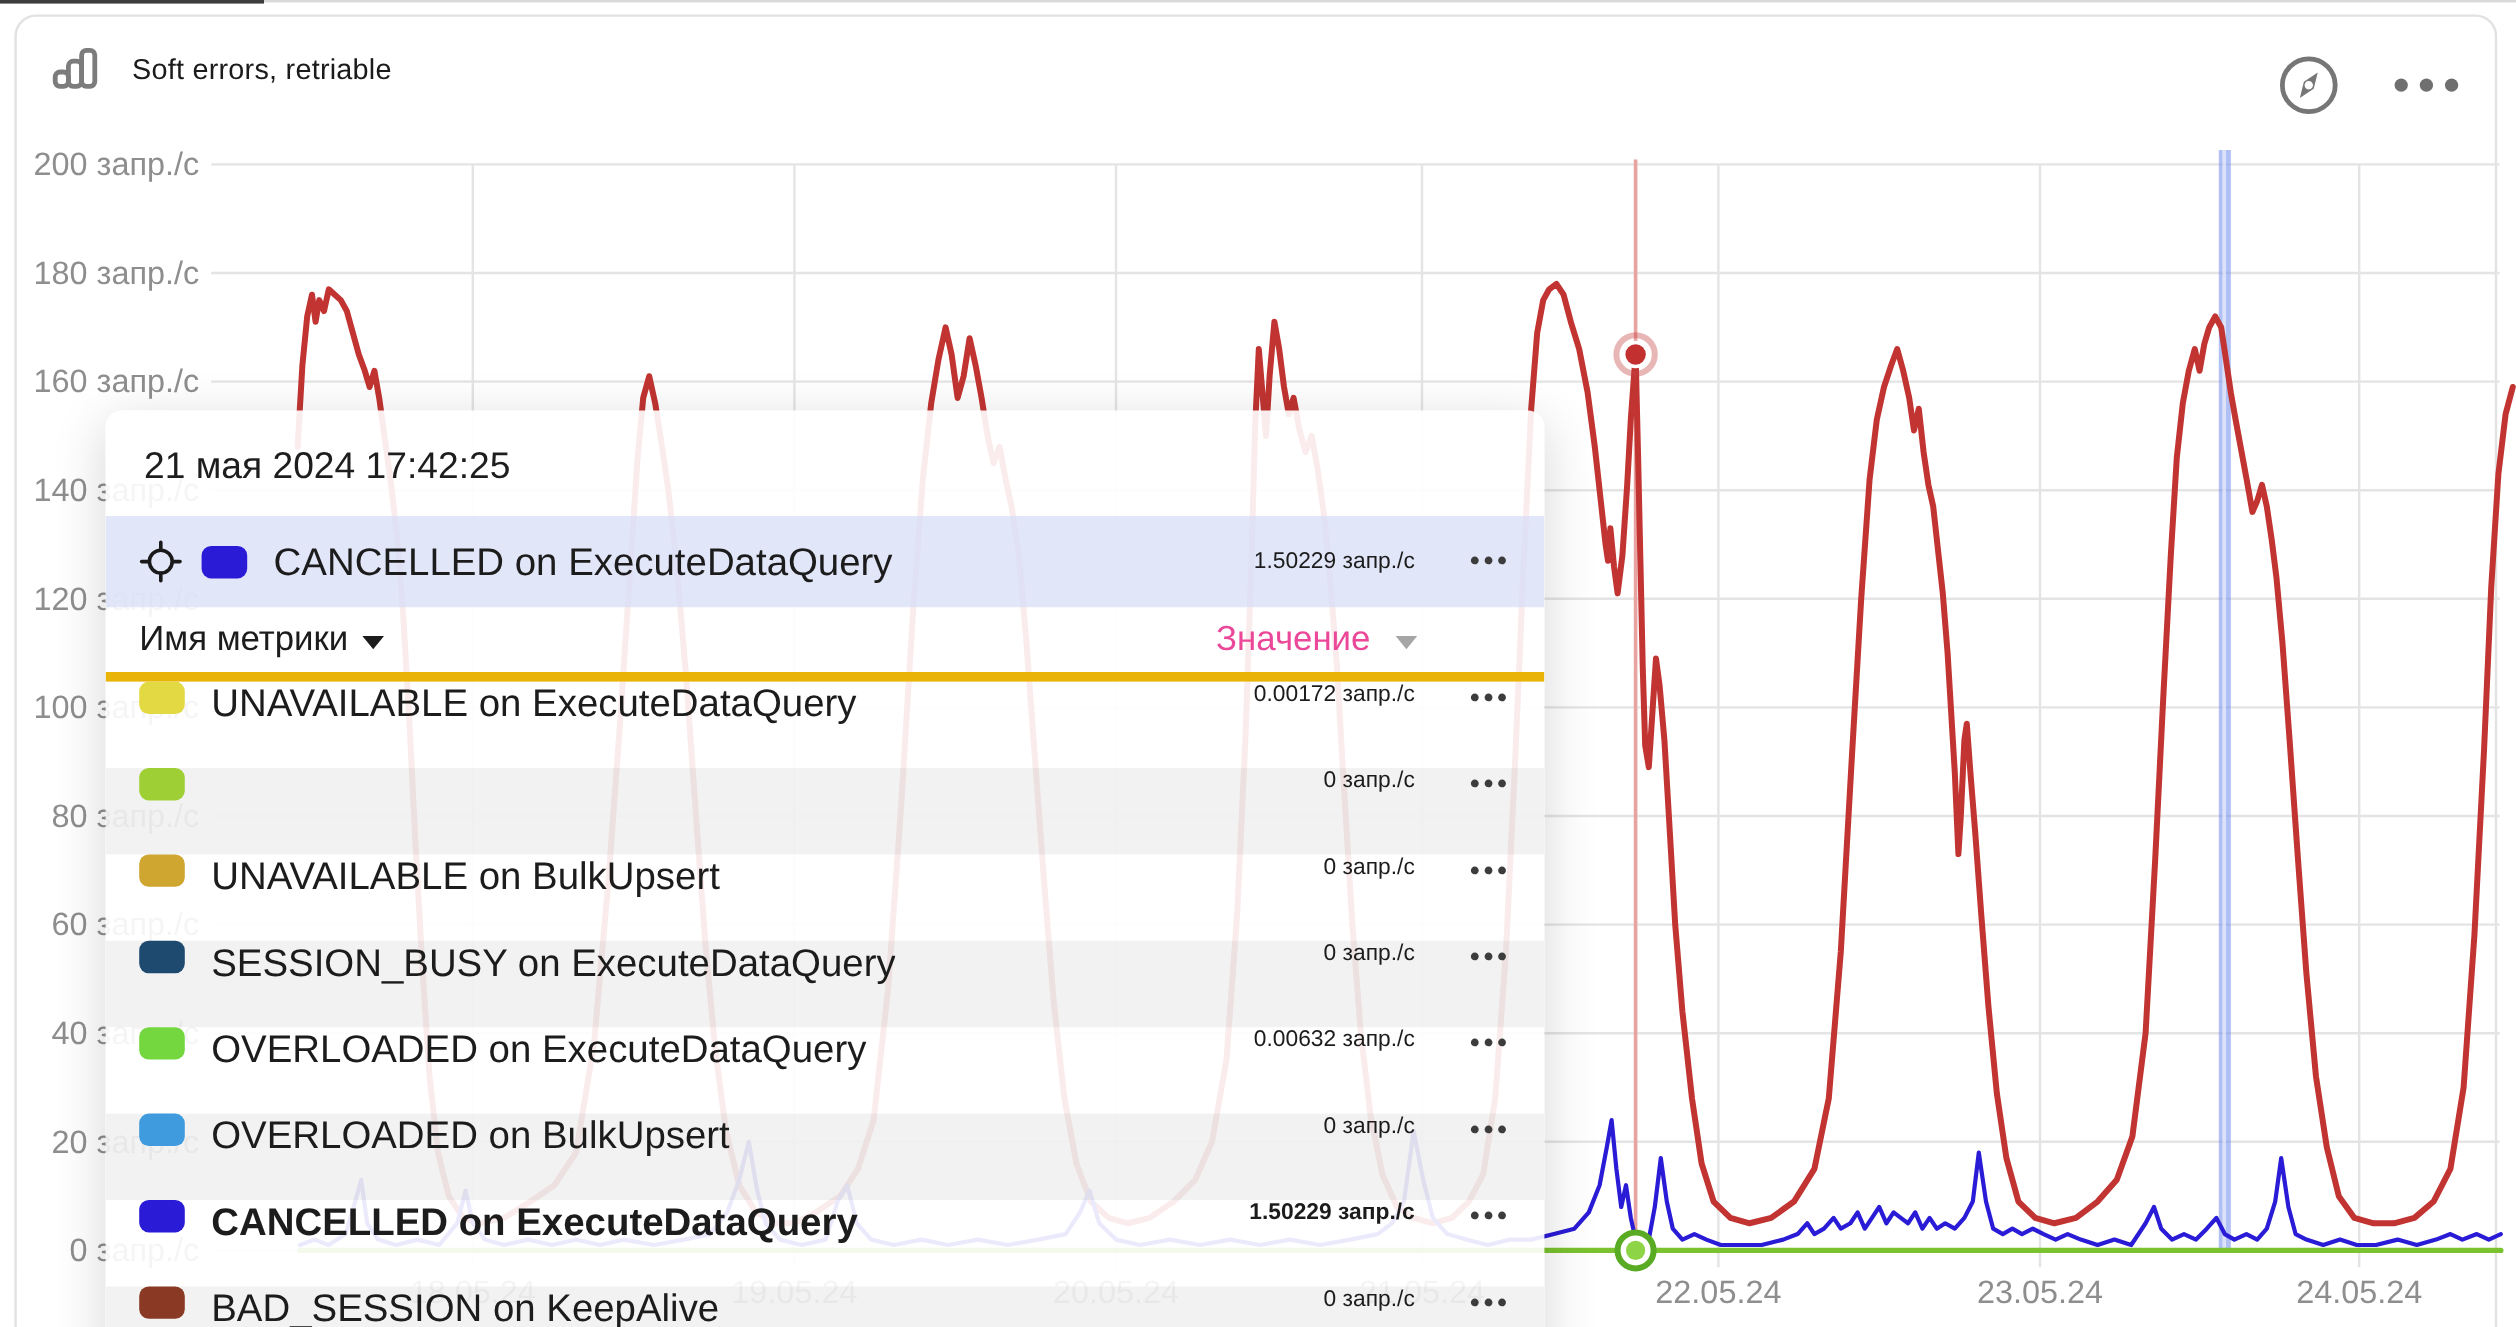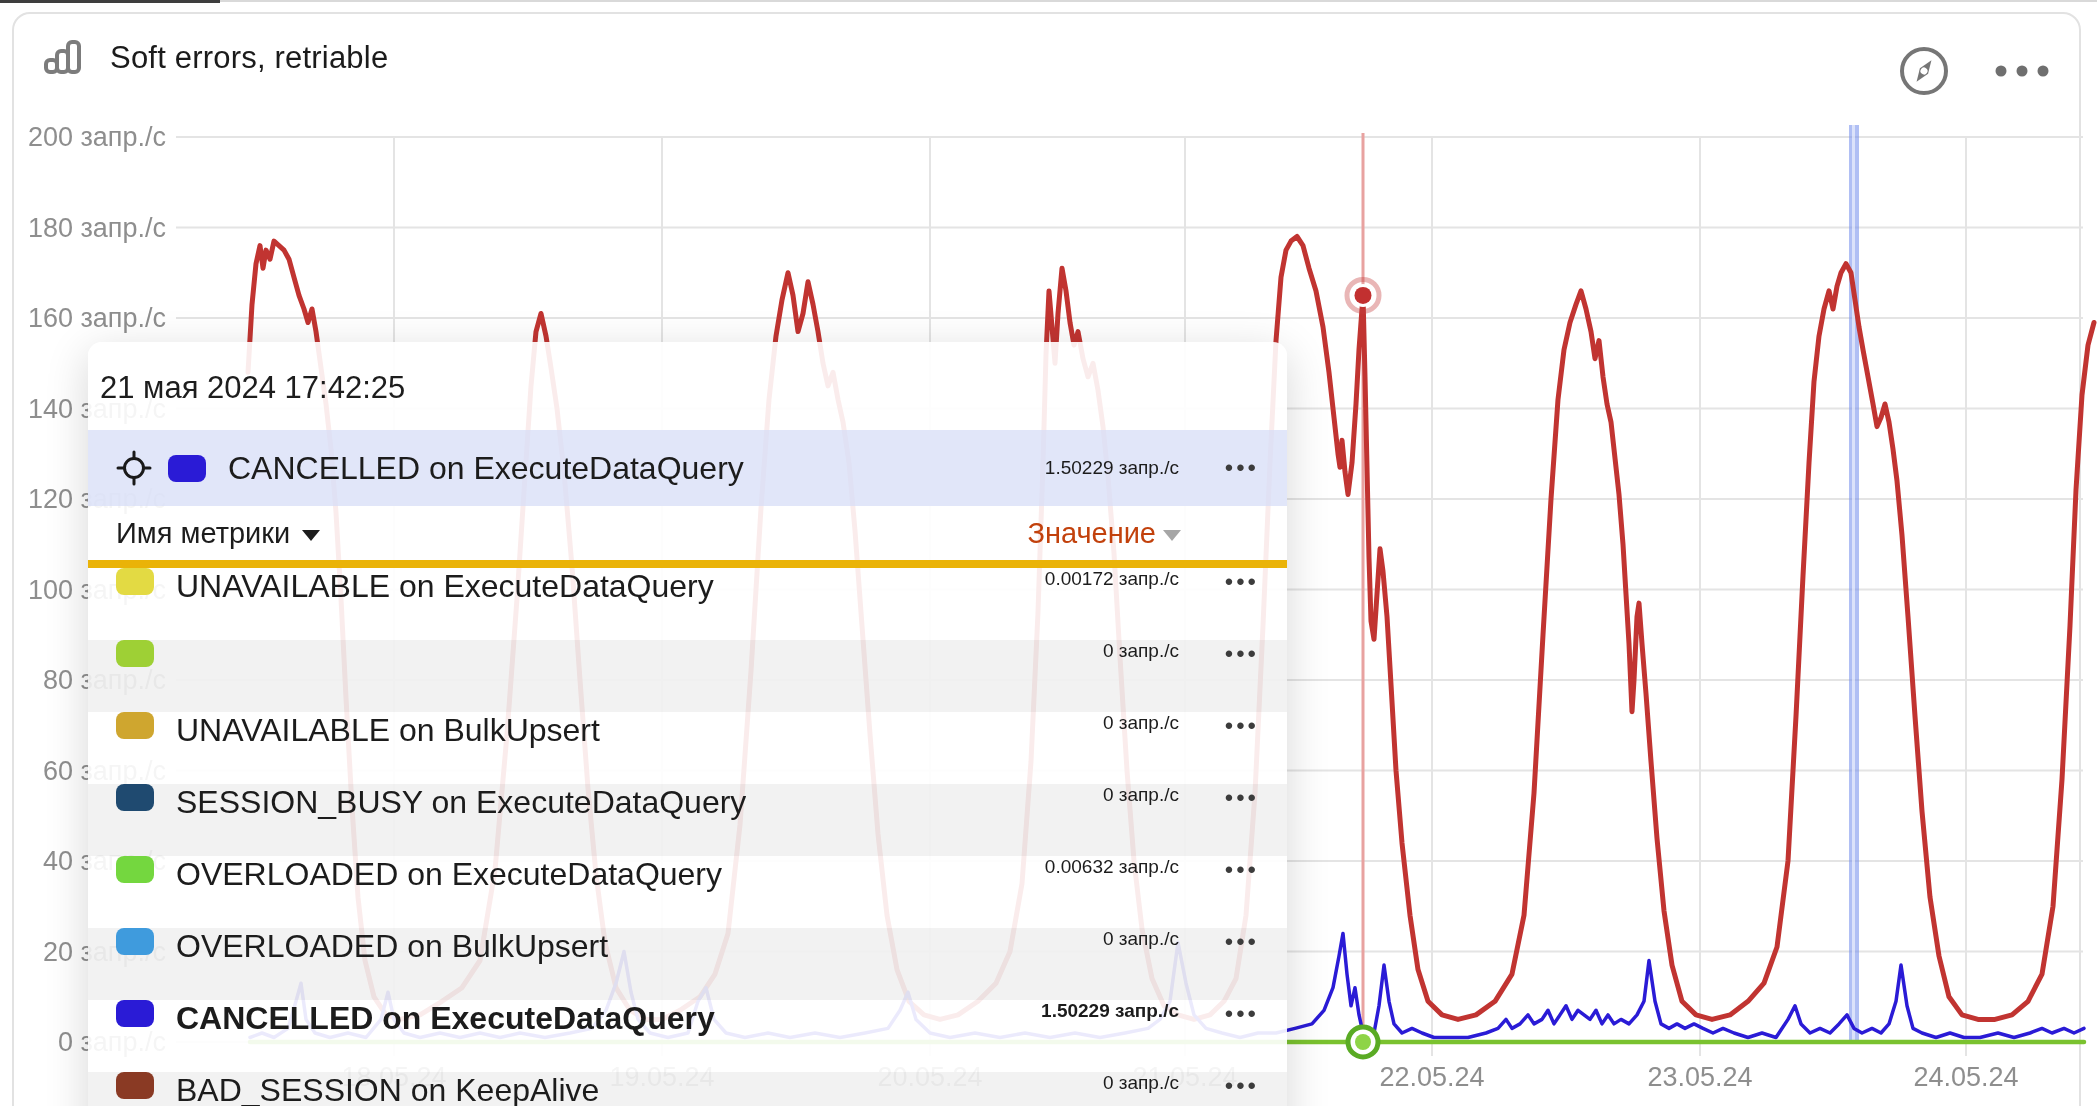--- a/index.html
+++ b/index.html
@@ -14,7 +14,7 @@
 
   
   .hdr{position:absolute;left:42px;top:34px;display:flex;align-items:center;gap:24px;z-index:5;}
-  .hdr-title{font-size:31px;font-weight:500;color:#1b1b1b;letter-spacing:.2px;}
+  .hdr-title{font-size:24px;font-weight:500;color:#1b1b1b;letter-spacing:.2px;}
   .hdr-right{position:absolute;top:44px;right:44px;display:flex;align-items:center;gap:42px;z-index:5;}
   .icon-btn{background:none;border:none;padding:0;cursor:pointer;display:flex;align-items:center;}
 

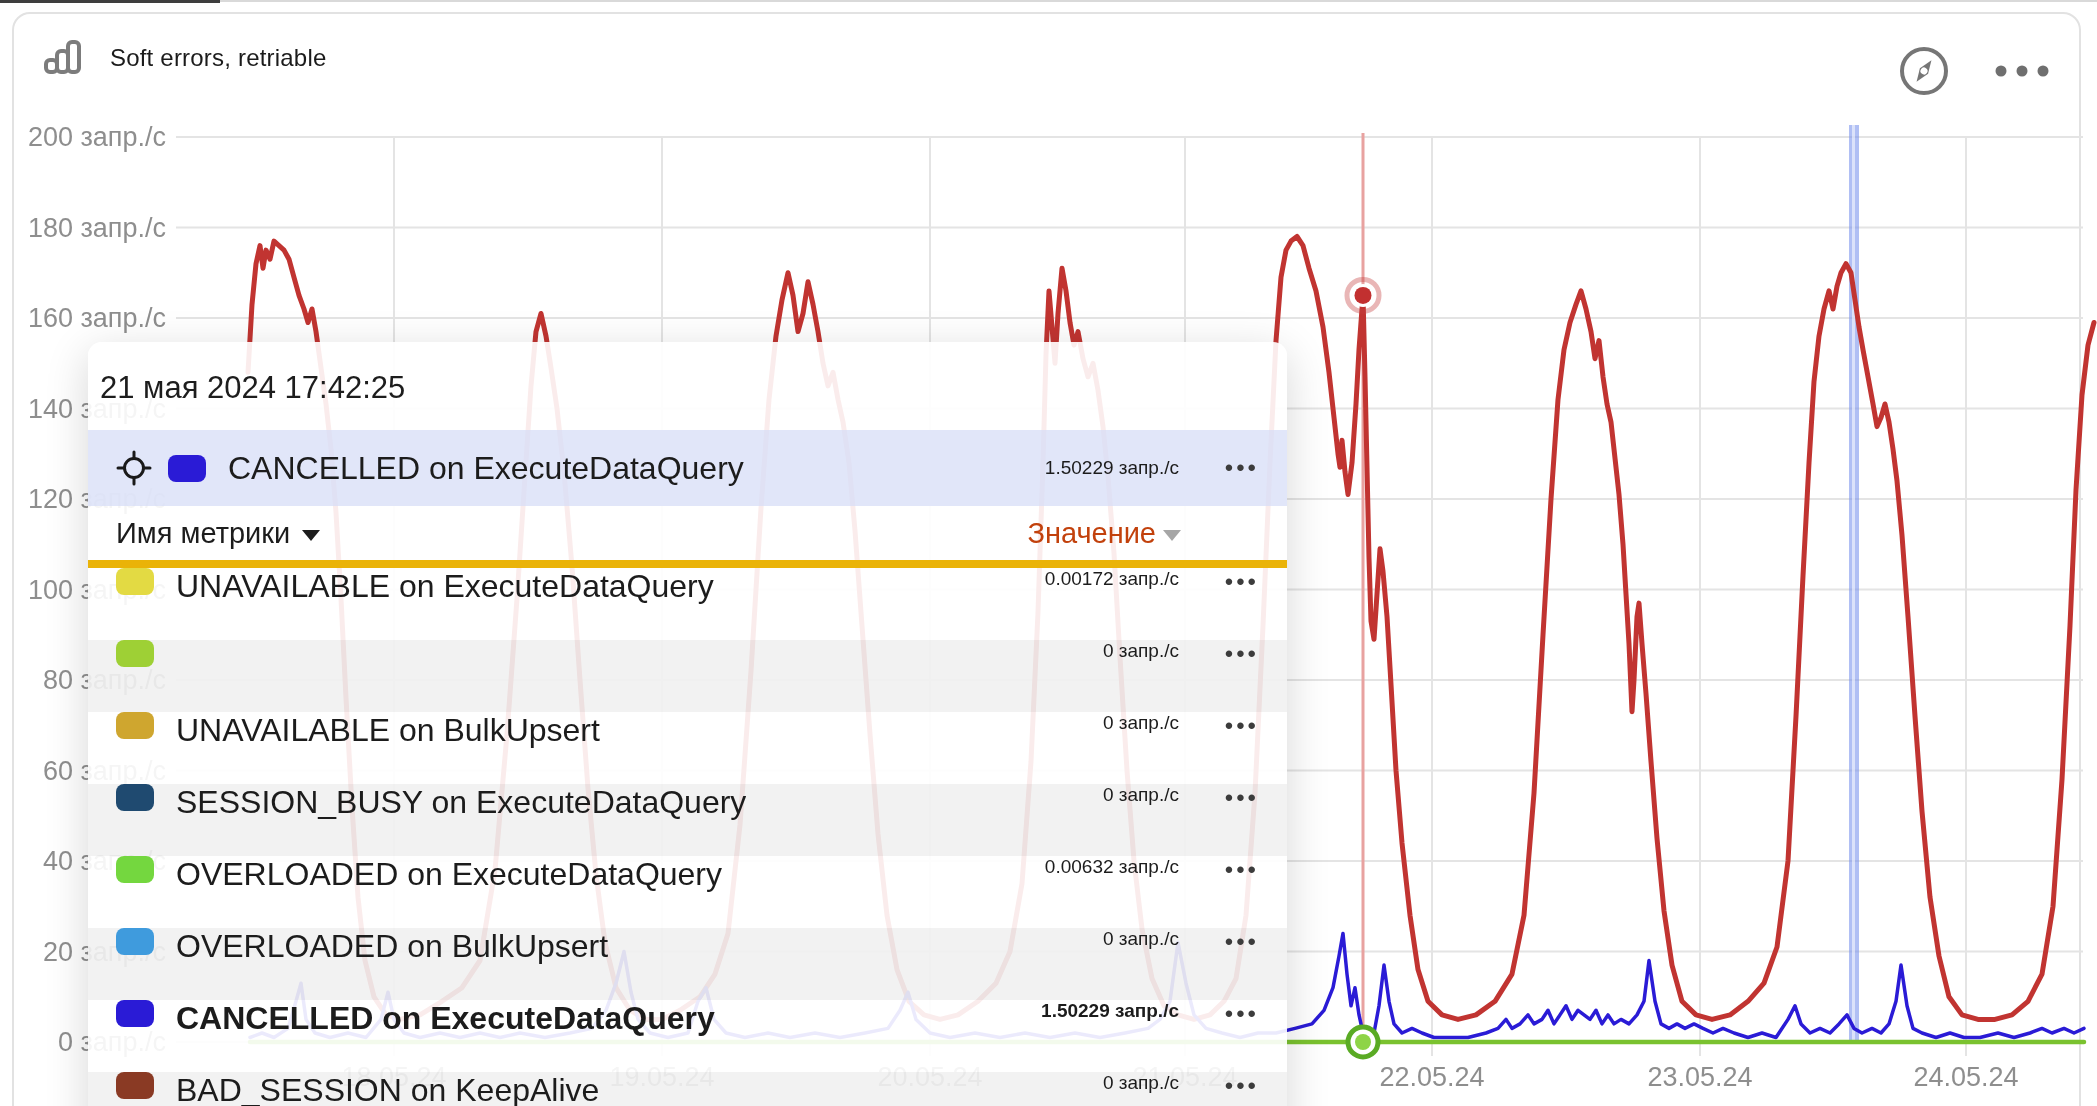--- a/index.html
+++ b/index.html
@@ -27,7 +27,7 @@
   .tooltip{position:absolute;left:88px;top:342px;width:1199px;height:900px;z-index:10;
            background:rgba(255,255,255,0.91);border-radius:14px;
            box-shadow:0 10px 44px rgba(0,0,0,0.16);overflow:hidden;box-sizing:border-box;}
-  .tt-date{padding:28px 28px 24px 12px;font-size:31px;color:#1d1d1d;}
+  .tt-date{padding:28px 28px 24px 32px;font-size:31px;color:#1d1d1d;}
   .tt-pinned{height:76px;display:flex;align-items:center;padding:0 28px;background:rgba(213,221,247,0.72);}
   .xhair{width:36px;height:36px;margin-right:16px;flex:0 0 auto;}
   .swatch{width:38px;height:27px;border-radius:8px;margin-right:22px;flex:0 0 auto;}

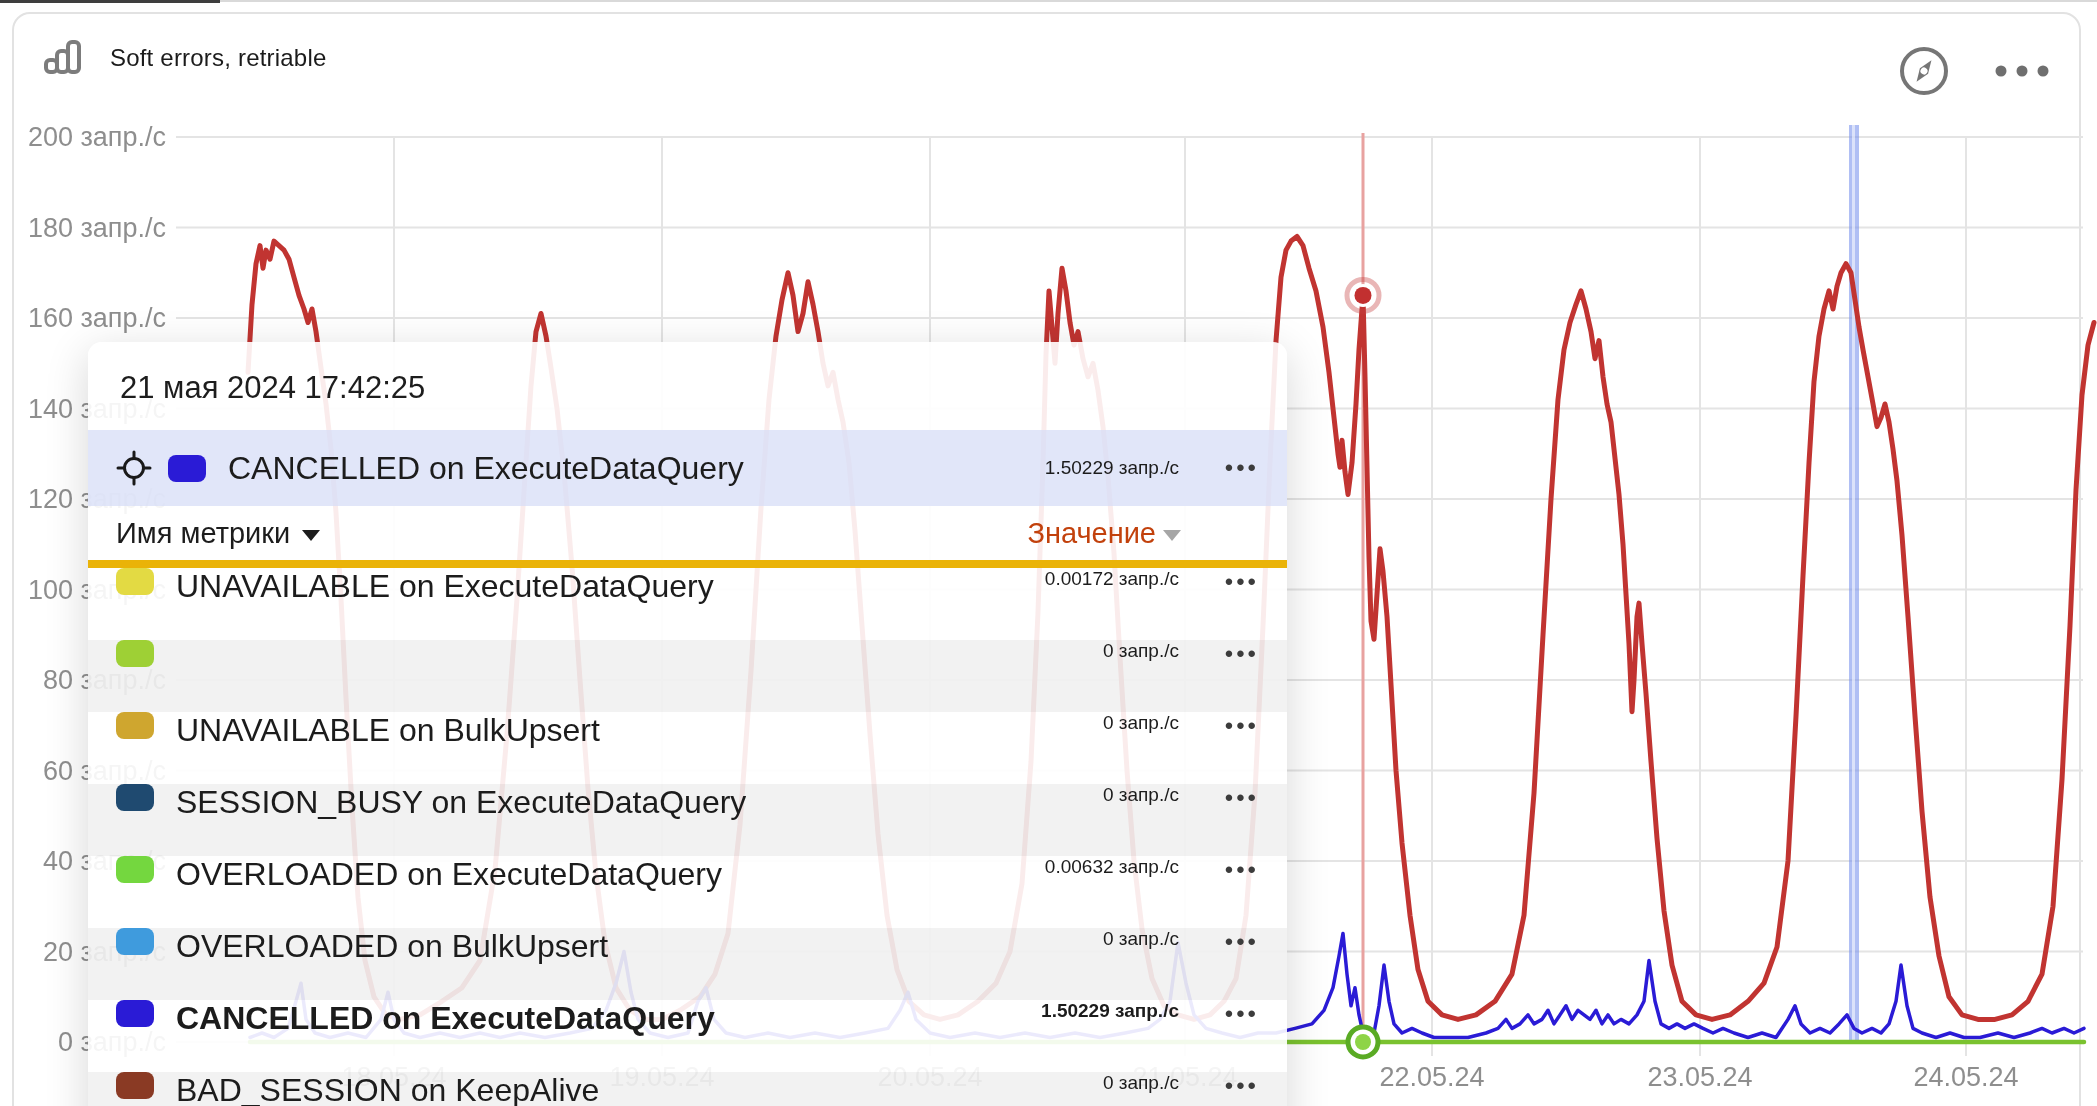--- a/index.html
+++ b/index.html
@@ -36,7 +36,7 @@
   .dots{width:80px;text-align:right;font-size:24px;letter-spacing:3px;color:#3c3c3c;flex:0 0 auto;}
   .tt-cols{height:54px;display:flex;align-items:center;padding:0 28px;border-bottom:8px solid #eab308;}
   .col-name{font-size:29px;font-weight:500;color:#1c1c1c;display:flex;align-items:center;gap:12px;}
-  .col-val{margin-left:auto;margin-right:78px;font-size:29px;color:#c2410c;display:flex;align-items:center;gap:7px;}
+  .col-val{margin-left:auto;margin-right:78px;font-size:29px;color:#ec4899;display:flex;align-items:center;gap:21px;}
   .tri{width:0;height:0;border-left:9px solid transparent;border-right:9px solid transparent;
        border-top:11px solid #1c1c1c;display:inline-block;margin-top:4px;}
   .tri.gray{border-top-color:#a6a6a6;}

